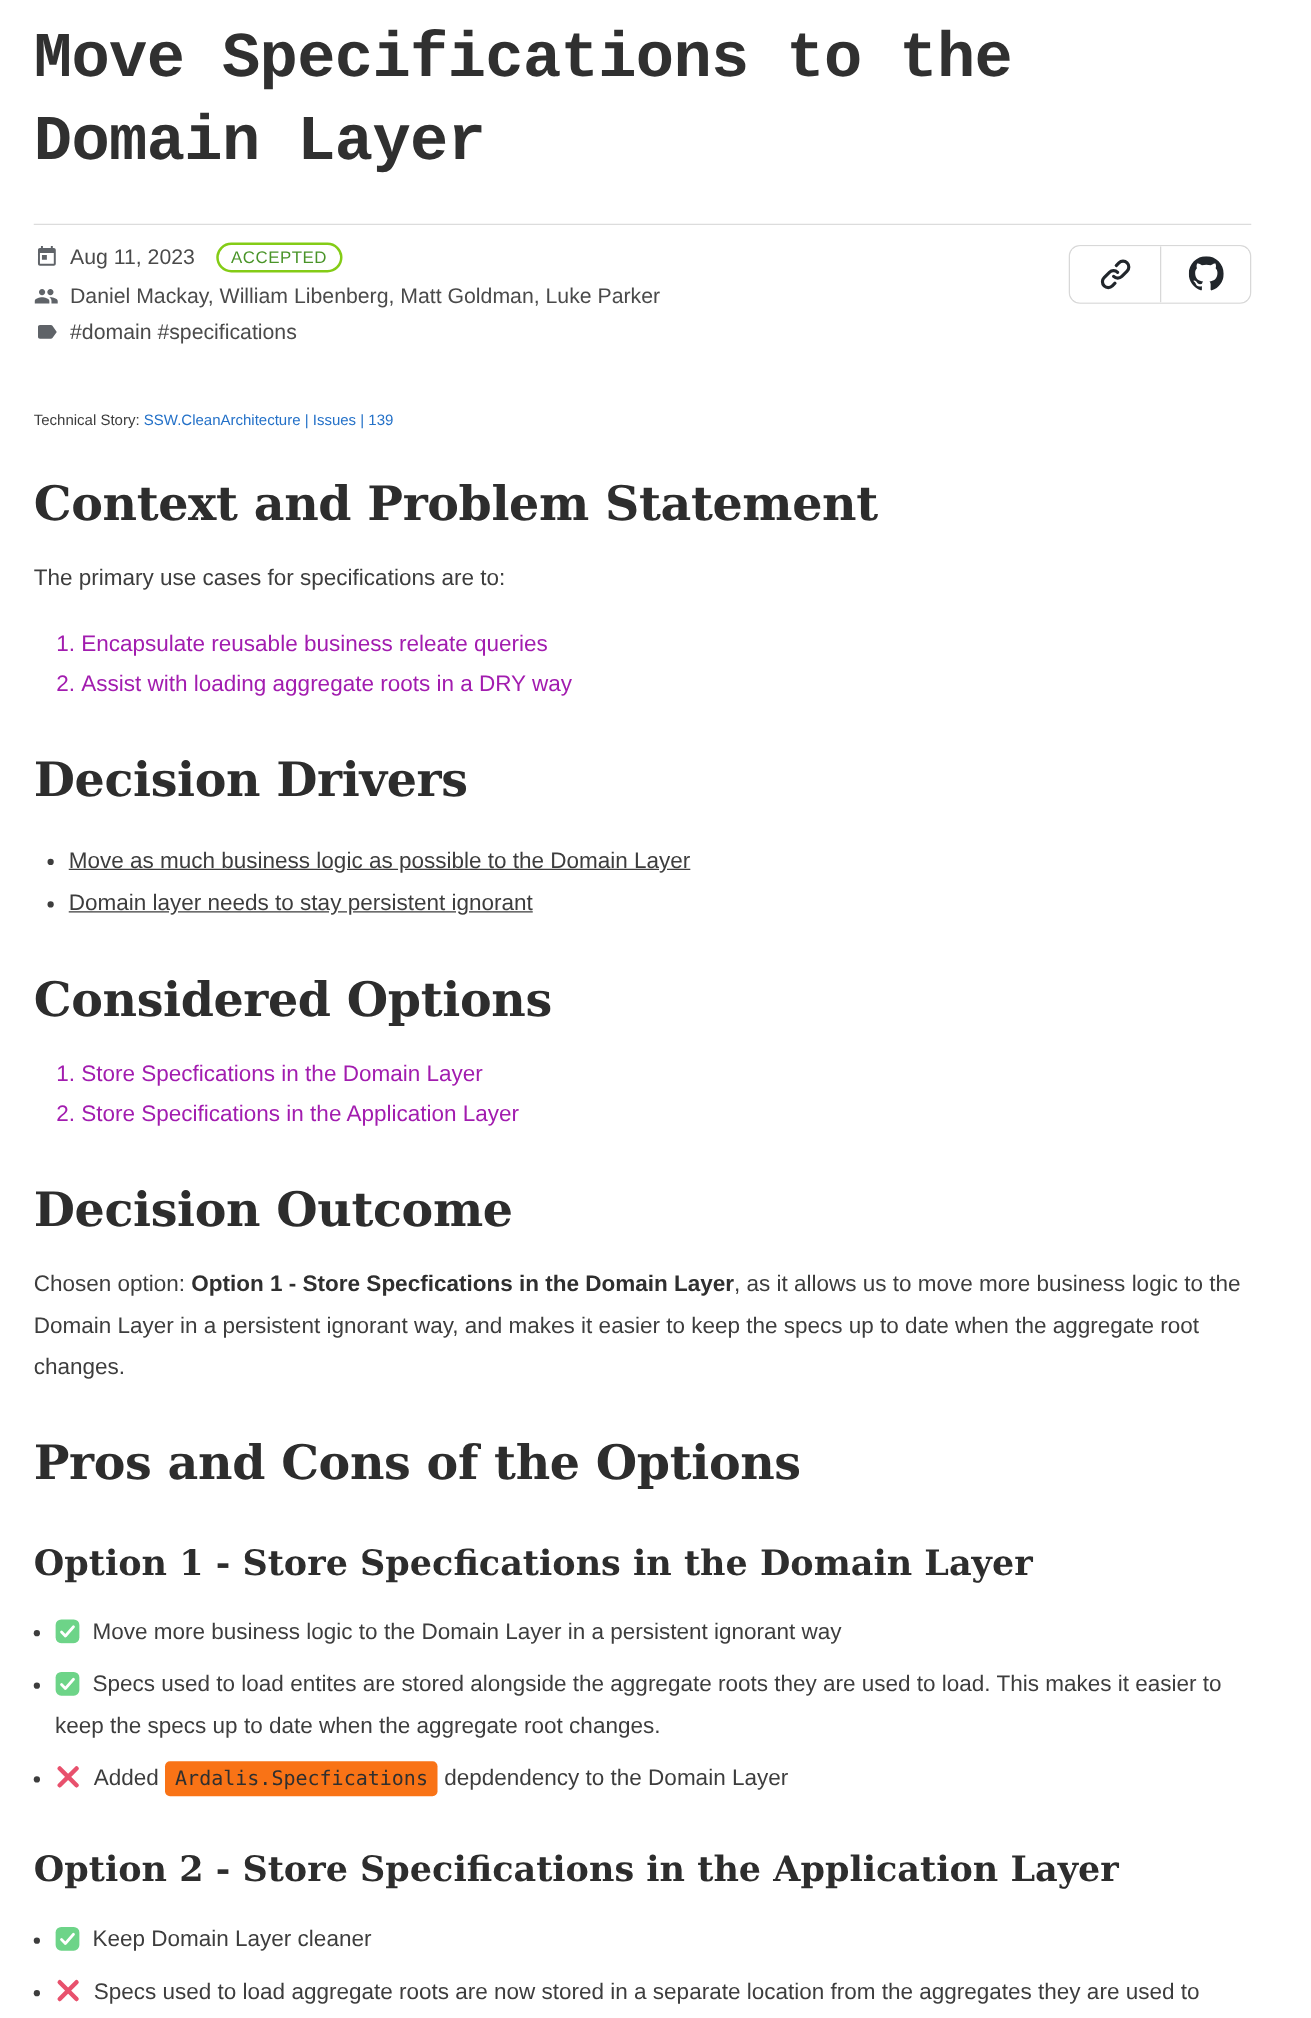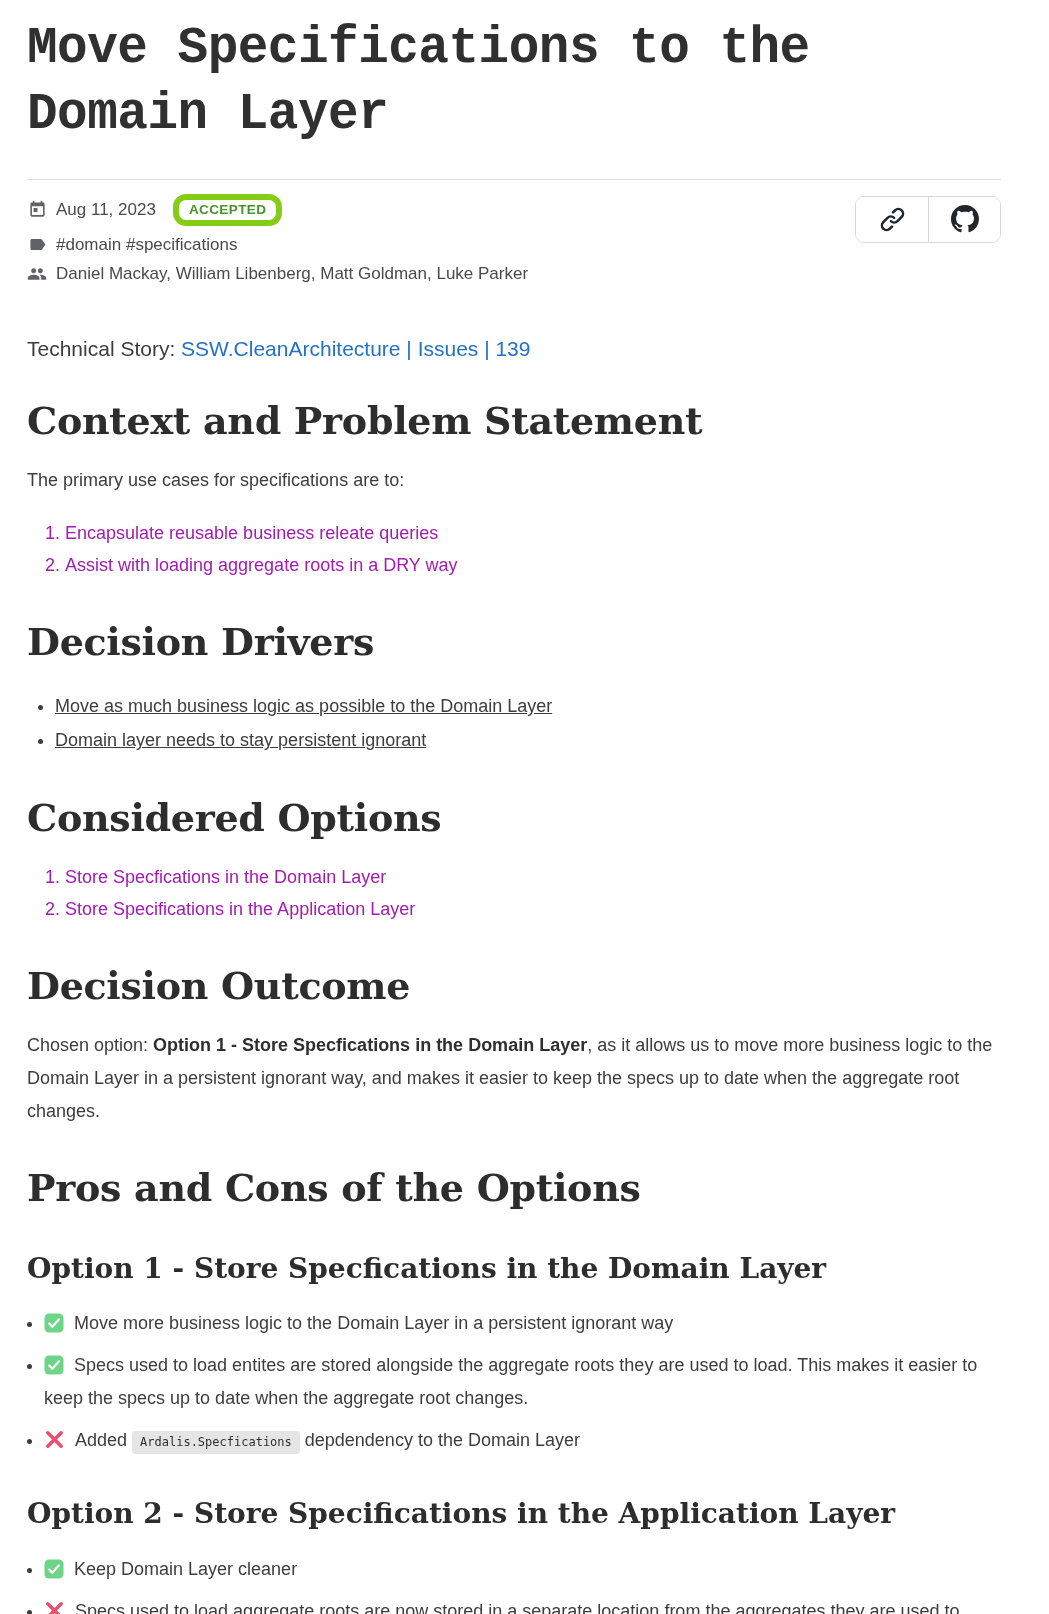--- a/index.html
+++ b/index.html
@@ -49,11 +49,11 @@
 
   .status-pill {
     display: inline-block;
-    border: 6px solid #84cc16;
+    border: 2px solid #84cc16;
     border-radius: 13px;
     padding: 2px 10px 3px 10px;
     font-size: 13.5px;
-    font-weight: bold;
+    font-weight: normal;
     letter-spacing: 0.4px;
     color: #499428;
     margin-left: 8px;

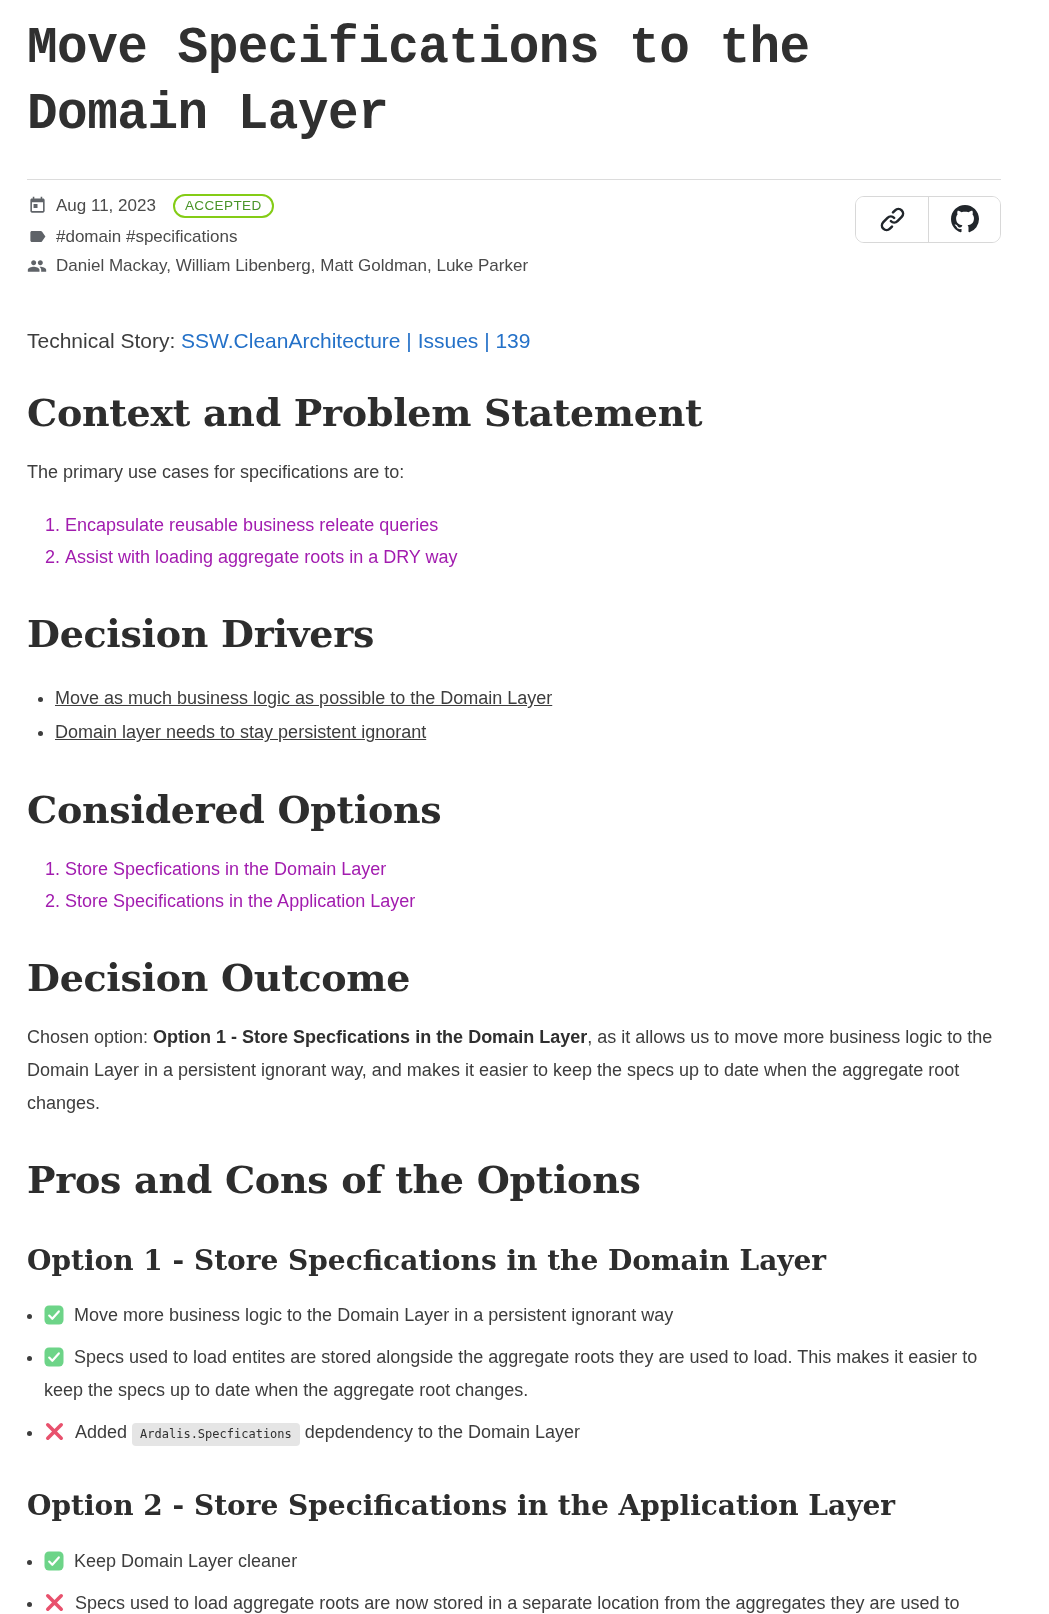--- a/index.html
+++ b/index.html
@@ -174,19 +174,19 @@
       </div>
       <div class="meta-line">
         <span class="meta-icon">
-          <svg width="19" height="19" viewBox="0 0 24 24">
-              <path d="M17.63 5.84C17.27 5.33 16.67 5 16 5L5 5.01C3.9 5.01 3 5.9 3 7v10c0 1.1.9 1.99 2 1.99L16 19c.67 0 1.27-.33 1.63-.84L22 12l-4.37-6.16z"></path>
-            </svg>
-        </span>
-        <span>#domain #specifications</span>
+          <svg width="20" height="20" viewBox="0 0 24 24">
+              <path d="M16 11c1.66 0 2.99-1.34 2.99-3S17.66 5 16 5c-1.66 0-3 1.34-3 3s1.34 3 3 3zm-8 0c1.66 0 2.99-1.34 2.99-3S9.66 5 8 5C6.34 5 5 6.34 5 8s1.34 3 3 3zm0 2c-2.33 0-7 1.17-7 3.5V19h14v-2.5c0-2.33-4.67-3.5-7-3.5zm8 0c-.29 0-.62.02-.97.05 1.16.84 1.97 1.97 1.97 3.45V19h6v-2.5c0-2.33-4.67-3.5-7-3.5z"></path>
+            </svg>
+        </span>
+        <span>Daniel Mackay, William Libenberg, Matt Goldman, Luke Parker</span>
       </div>
       <div class="meta-line">
         <span class="meta-icon">
-          <svg width="20" height="20" viewBox="0 0 24 24">
-              <path d="M16 11c1.66 0 2.99-1.34 2.99-3S17.66 5 16 5c-1.66 0-3 1.34-3 3s1.34 3 3 3zm-8 0c1.66 0 2.99-1.34 2.99-3S9.66 5 8 5C6.34 5 5 6.34 5 8s1.34 3 3 3zm0 2c-2.33 0-7 1.17-7 3.5V19h14v-2.5c0-2.33-4.67-3.5-7-3.5zm8 0c-.29 0-.62.02-.97.05 1.16.84 1.97 1.97 1.97 3.45V19h6v-2.5c0-2.33-4.67-3.5-7-3.5z"></path>
-            </svg>
-        </span>
-        <span>Daniel Mackay, William Libenberg, Matt Goldman, Luke Parker</span>
+          <svg width="19" height="19" viewBox="0 0 24 24">
+              <path d="M17.63 5.84C17.27 5.33 16.67 5 16 5L5 5.01C3.9 5.01 3 5.9 3 7v10c0 1.1.9 1.99 2 1.99L16 19c.67 0 1.27-.33 1.63-.84L22 12l-4.37-6.16z"></path>
+            </svg>
+        </span>
+        <span>#domain #specifications</span>
       </div>
     </div>
 

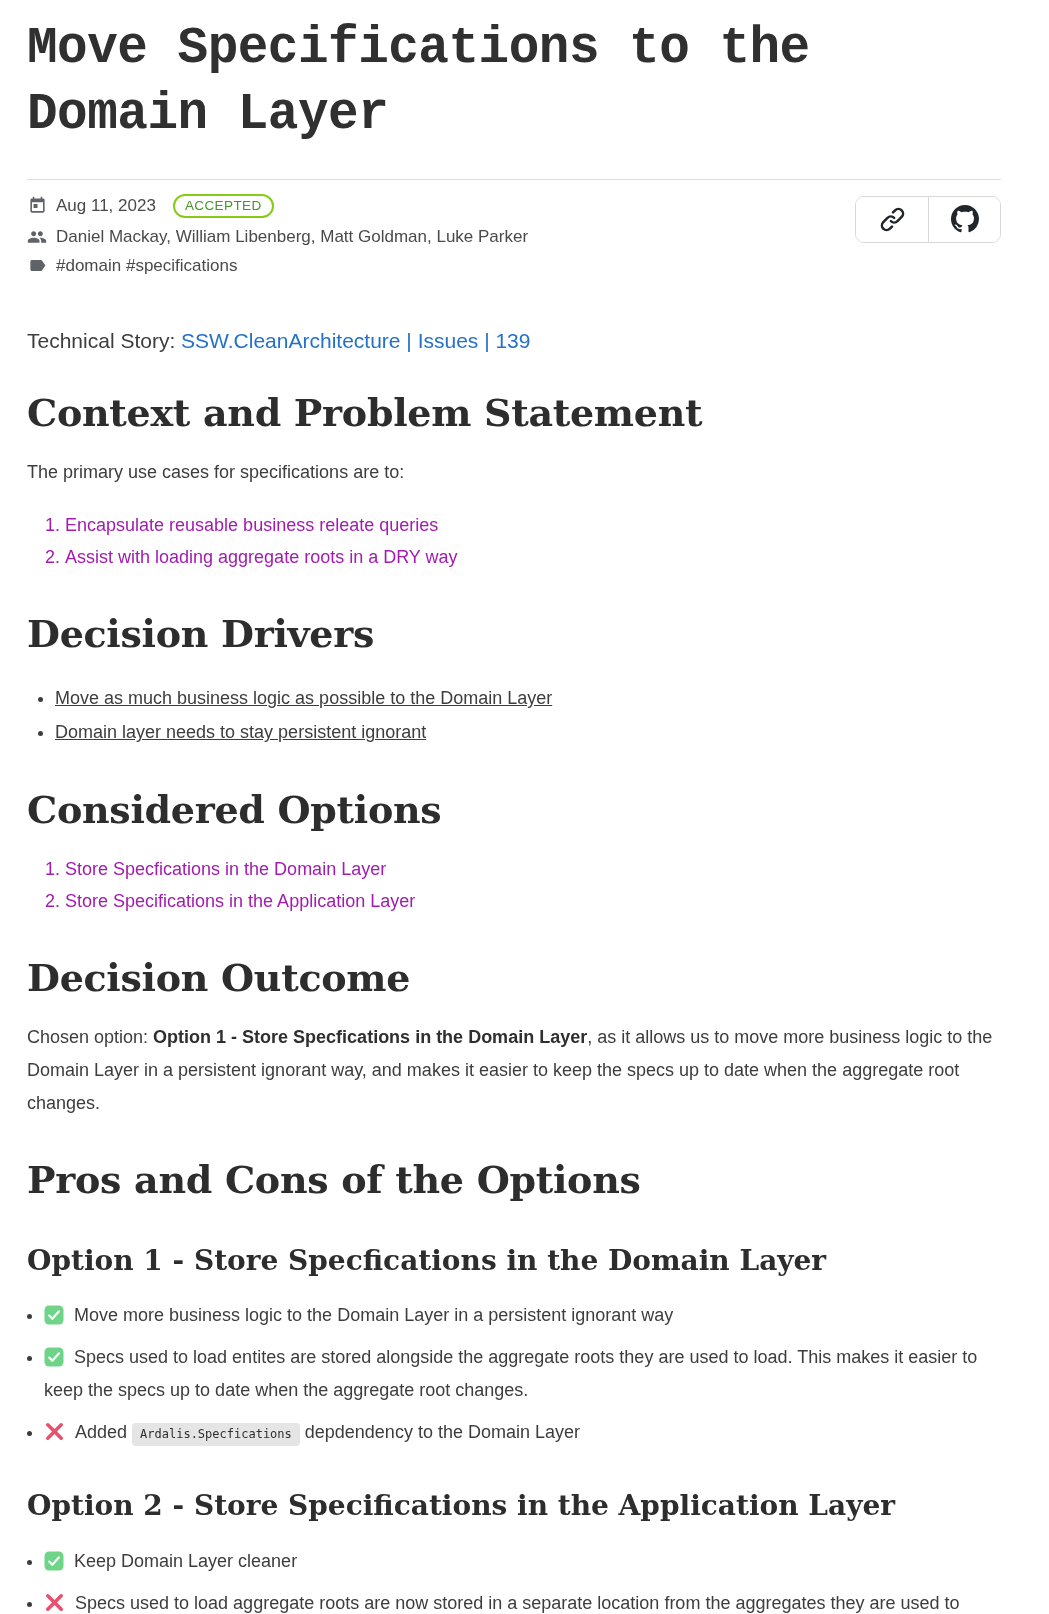--- a/index.html
+++ b/index.html
@@ -81,7 +81,7 @@
   .btn-group .icon-btn + .icon-btn { border-left: 1px solid #d8d8d8; }
   .icon-btn svg { fill: #21262b; }
 
-  .tech-story { margin: 44px 0 0 0; font-size: 21px; color: #3d3d3d; }
+  .tech-story { margin: 44px 0 0 0; font-size: 12px; color: #3d3d3d; }
   .tech-story a { color: #2471c8; text-decoration: none; cursor: pointer; }
 
   h2.section-heading {

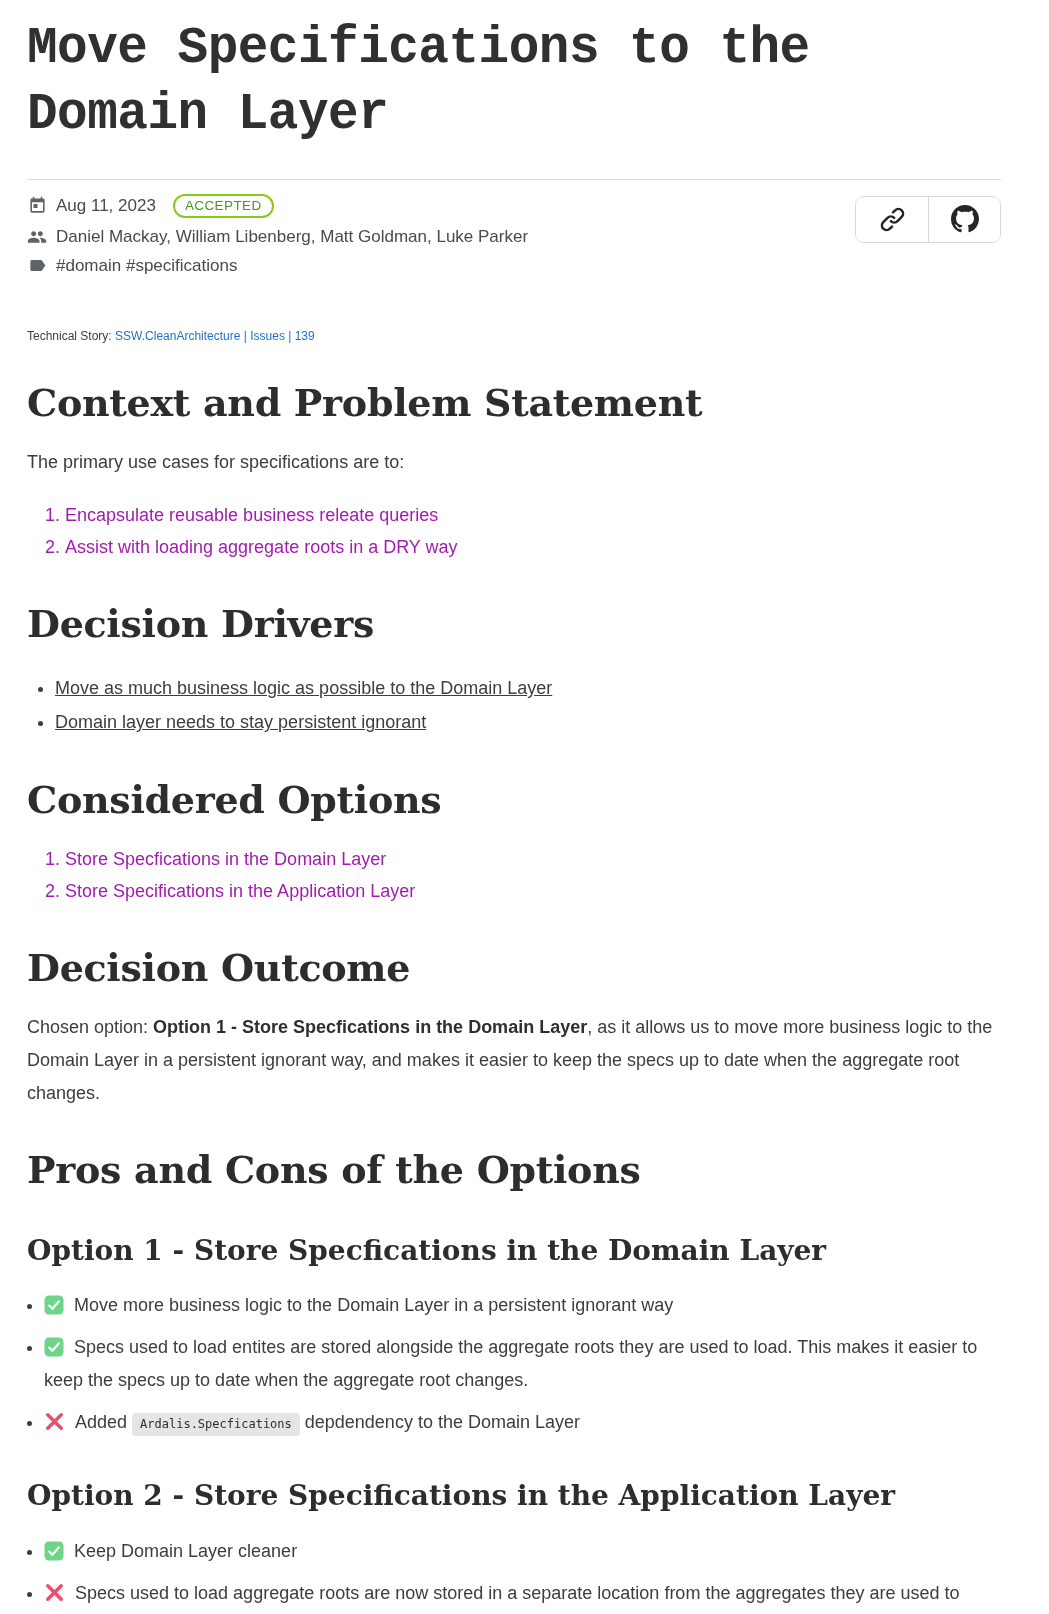--- a/index.html
+++ b/index.html
@@ -145,8 +145,8 @@
 
   code.inline-code {
     font-family: "DejaVu Sans Mono", "Liberation Mono", monospace;
-    font-size: 12px;
-    background: #e5e5e5;
+    font-size: 16px;
+    background: #f97316;
     border-radius: 4px;
     padding: 4px 8px 5px 8px;
     color: #2f2f2f;

